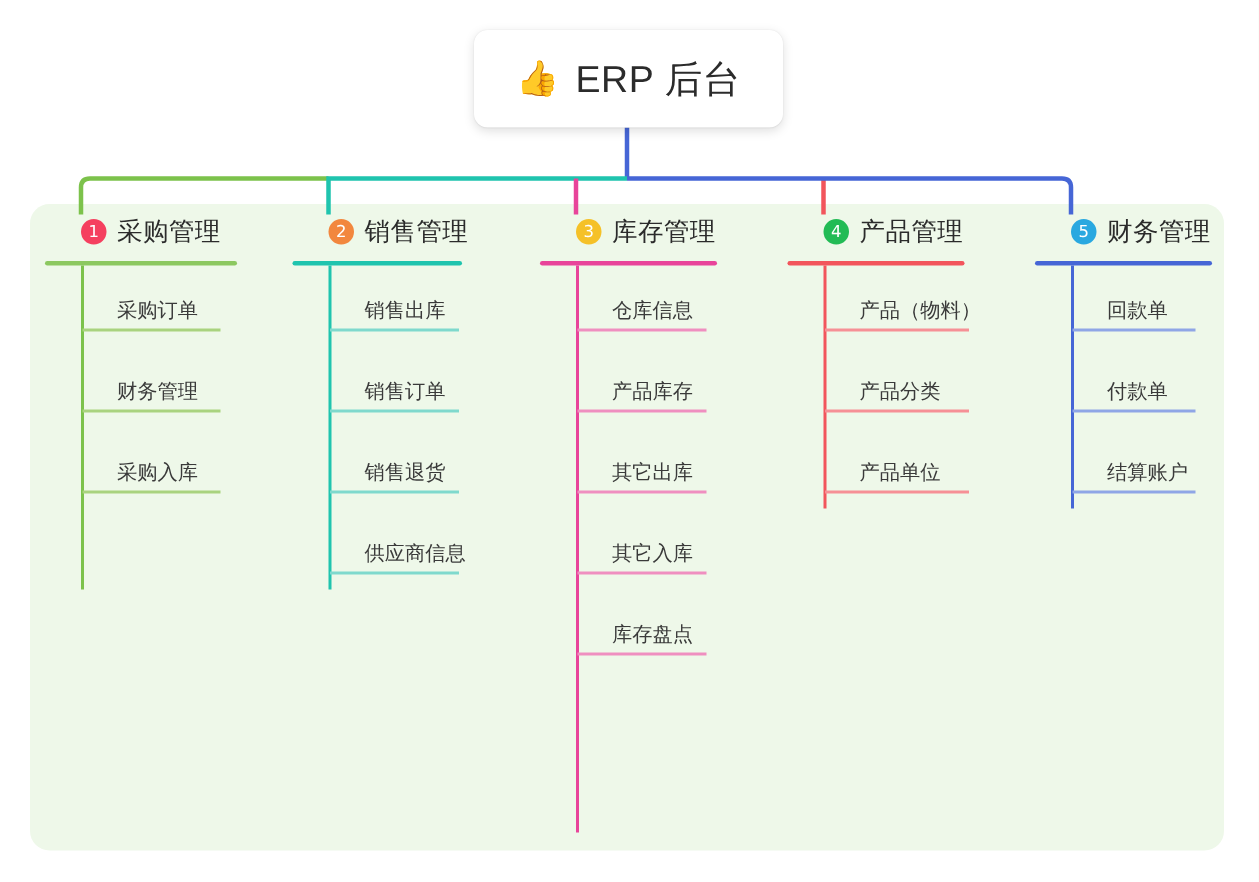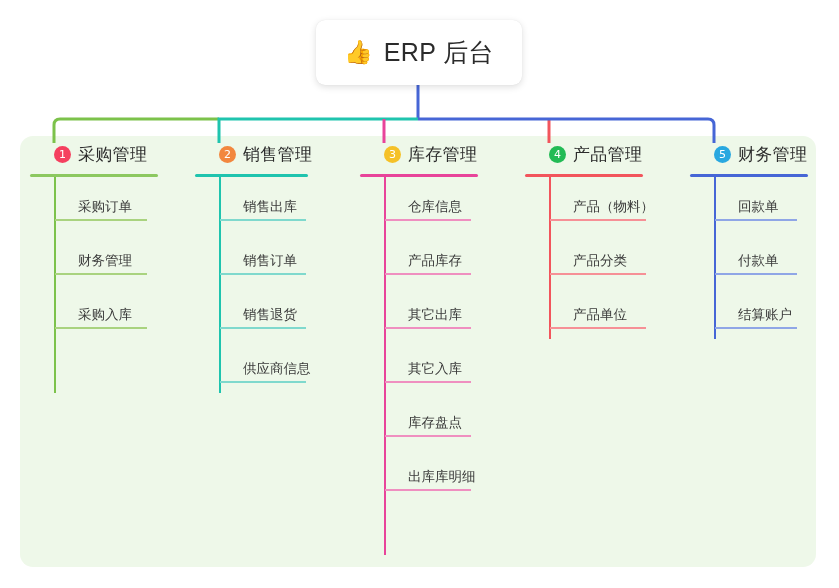--- a/index.html
+++ b/index.html
@@ -239,10 +239,6 @@
           <span class="leaf-label">库存盘点</span>
           <div class="leaf-rule" style="background: rgb(239, 143, 192); width: 86px;"></div>
         </div>
-        <div class="leaf">
-          <span class="leaf-label">出库库明细</span>
-          <div class="leaf-rule" style="background: rgb(239, 143, 192); width: 86px;"></div>
-        </div>
       </div>
     </div>
     <div class="column" style="left: 505px;">

